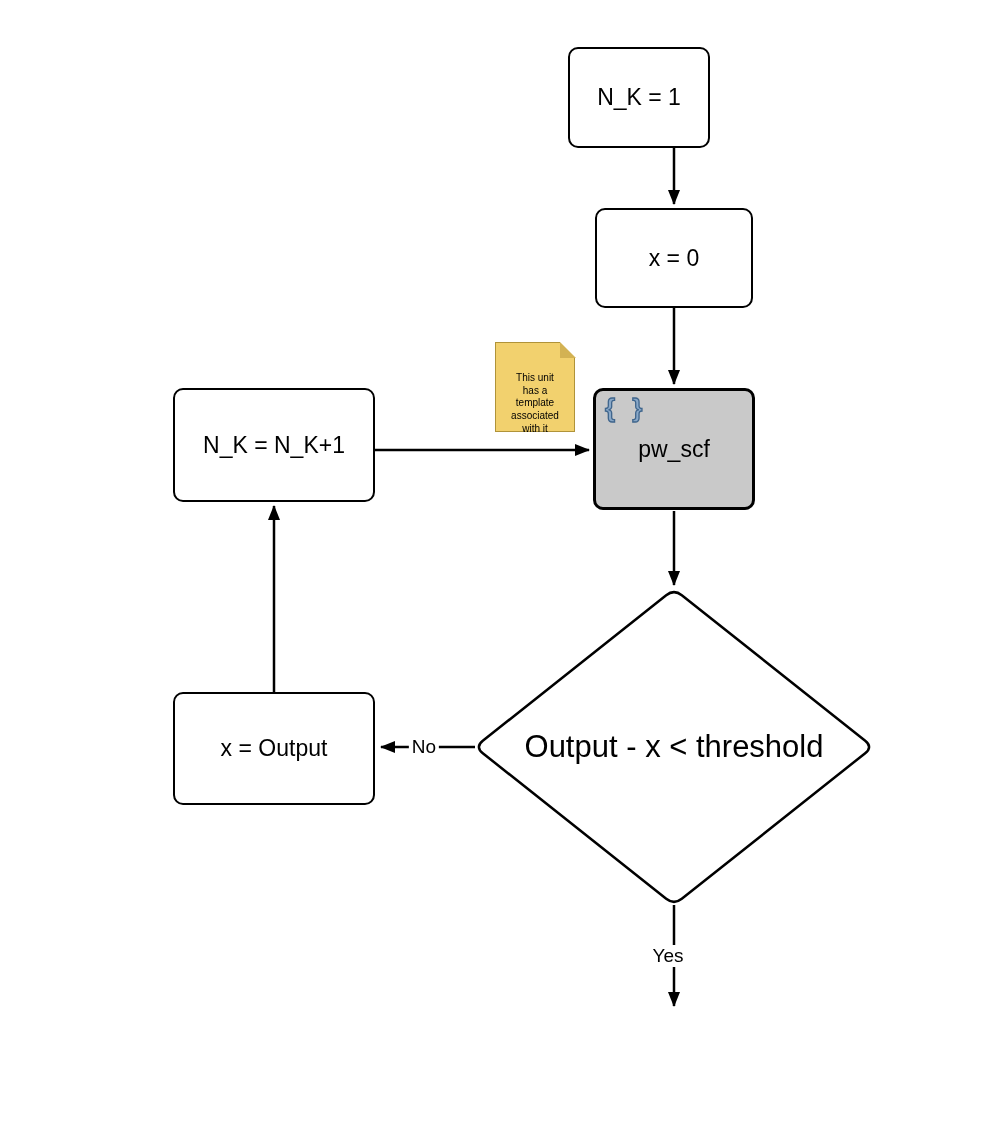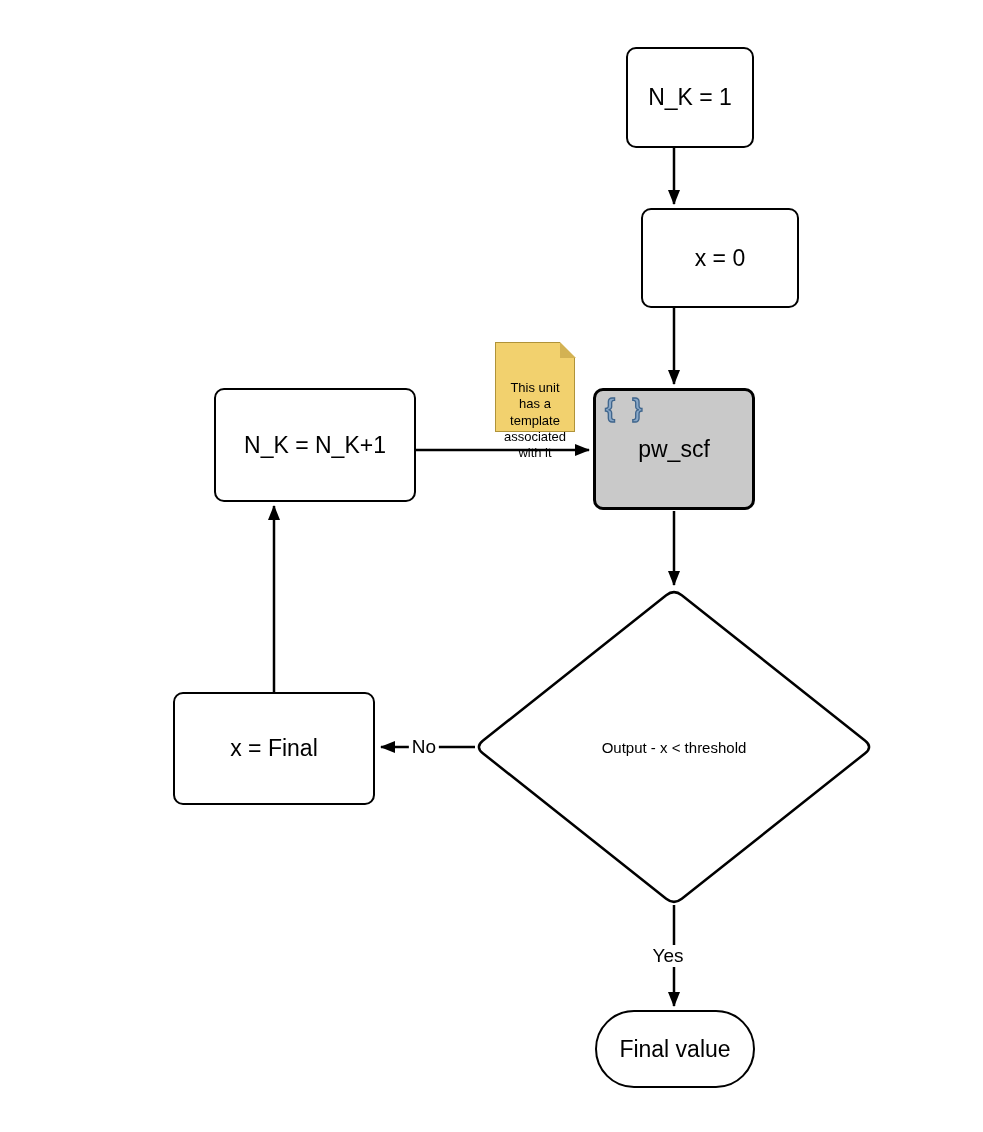--- a/index.html
+++ b/index.html
@@ -35,7 +35,7 @@
     text-align: center;
   }
 
-  .node-nk-init   { left: 626px; top: 47px;  width: 128px; height: 101px; }
+  .node-nk-init   { left: 568px; top: 47px;  width: 142px; height: 101px; }
   .node-x-init    { left: 595px; top: 208px; width: 158px; height: 100px; margin-left: 46px; }
   .node-nk-inc    { left: 173px; top: 388px; width: 202px; height: 114px; margin-left: 41px; }
   .node-x-update  { left: 173px; top: 692px; width: 202px; height: 113px; }

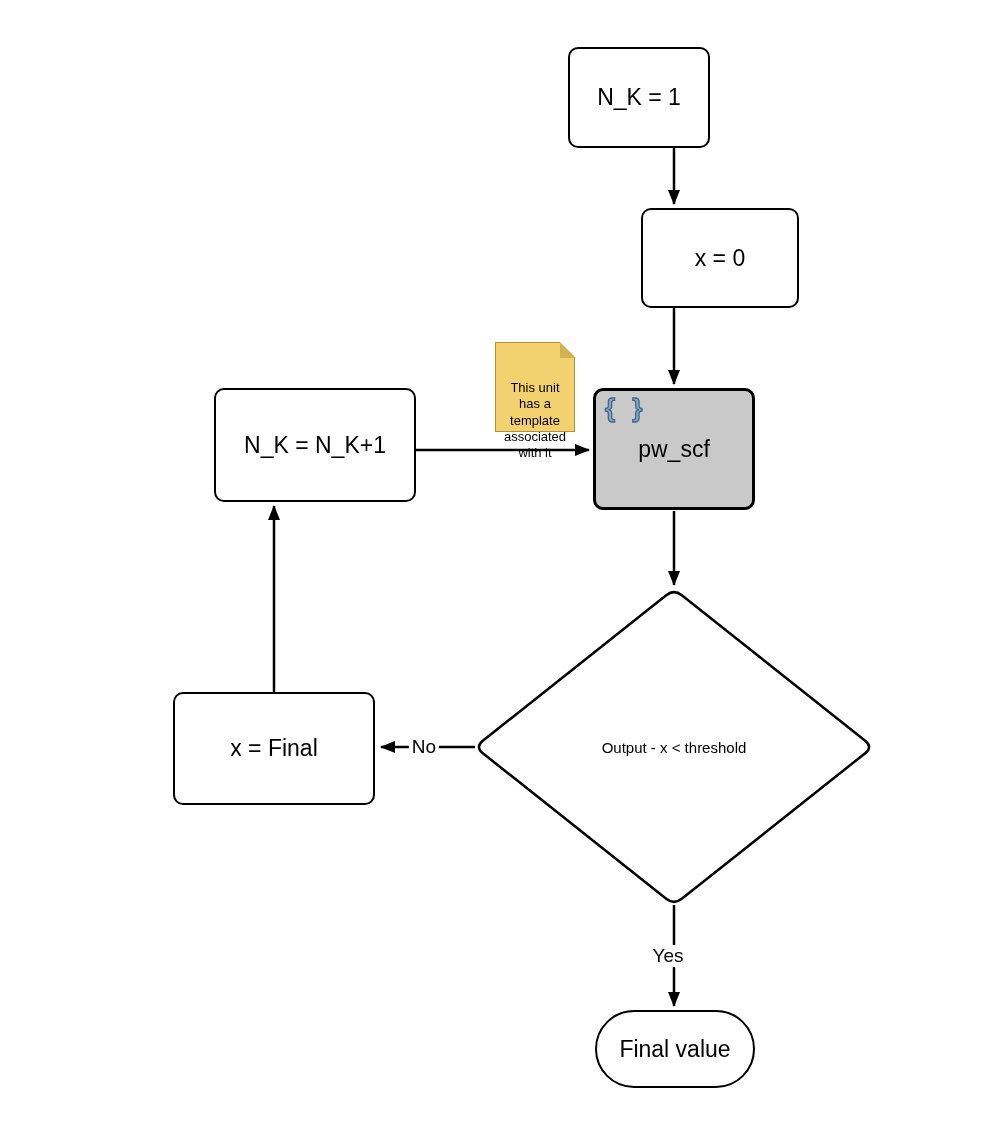--- a/index.html
+++ b/index.html
@@ -36,7 +36,7 @@
   }
 
   .node-nk-init   { left: 568px; top: 47px;  width: 142px; height: 101px; }
-  .node-x-init    { left: 595px; top: 208px; width: 158px; height: 100px; margin-left: 46px; }
+  .node-x-init    { left: 595px; top: 208px; width: 158px; height: 100px; }
   .node-nk-inc    { left: 173px; top: 388px; width: 202px; height: 114px; margin-left: 41px; }
   .node-x-update  { left: 173px; top: 692px; width: 202px; height: 113px; }
 

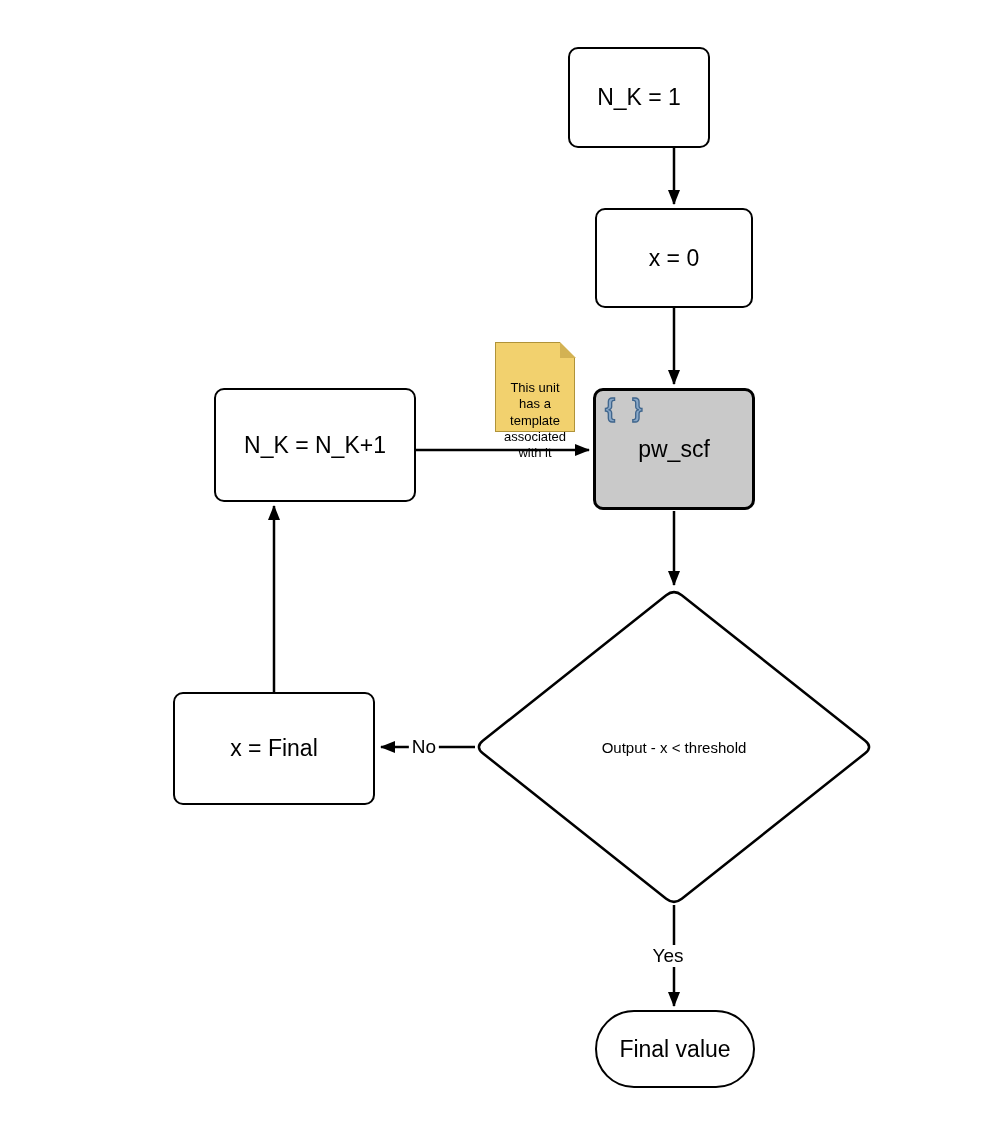--- a/index.html
+++ b/index.html
@@ -91,7 +91,7 @@
     width: 80px; height: 90px;
     background: #f2d16e;
     border: 1.5px solid #b09339;
-    font-size: 13px;
+    font-size: 10px;
     line-height: 1.26;
     color: #000000;
     text-align: center;

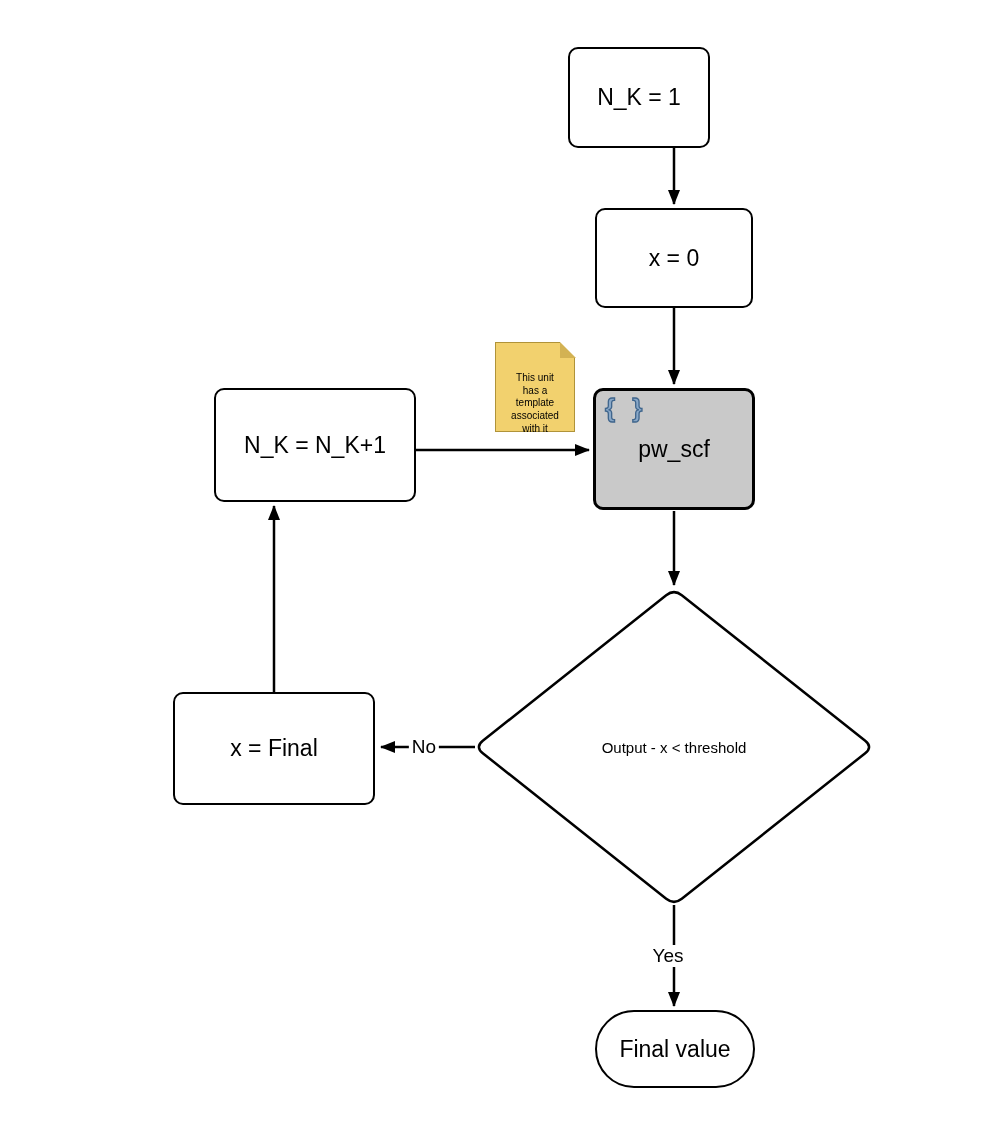--- a/index.html
+++ b/index.html
@@ -37,7 +37,7 @@
 
   .node-nk-init   { left: 568px; top: 47px;  width: 142px; height: 101px; }
   .node-x-init    { left: 595px; top: 208px; width: 158px; height: 100px; }
-  .node-nk-inc    { left: 173px; top: 388px; width: 202px; height: 114px; margin-left: 41px; }
+  .node-nk-inc    { left: 173px; top: 388px; width: 202px; height: 114px; }
   .node-x-update  { left: 173px; top: 692px; width: 202px; height: 113px; }
 
   .node-pw-scf {

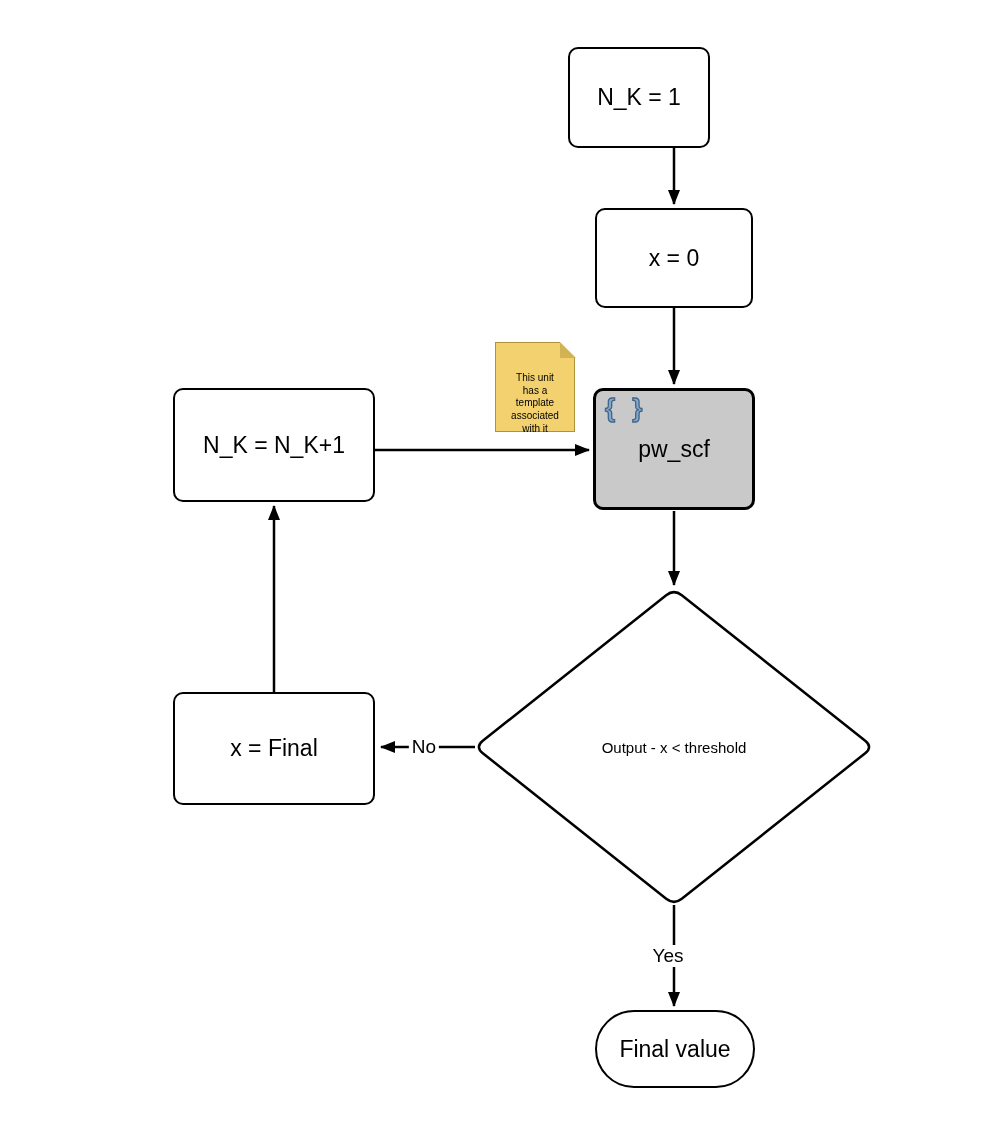--- a/index.html
+++ b/index.html
@@ -148,7 +148,7 @@
   </div>
 
   <div class="node node-x-update">
-    <span>x = Final</span>
+    <span>x = Output</span>
   </div>
 
   <div class="decision-label">Output - x &lt; threshold</div>

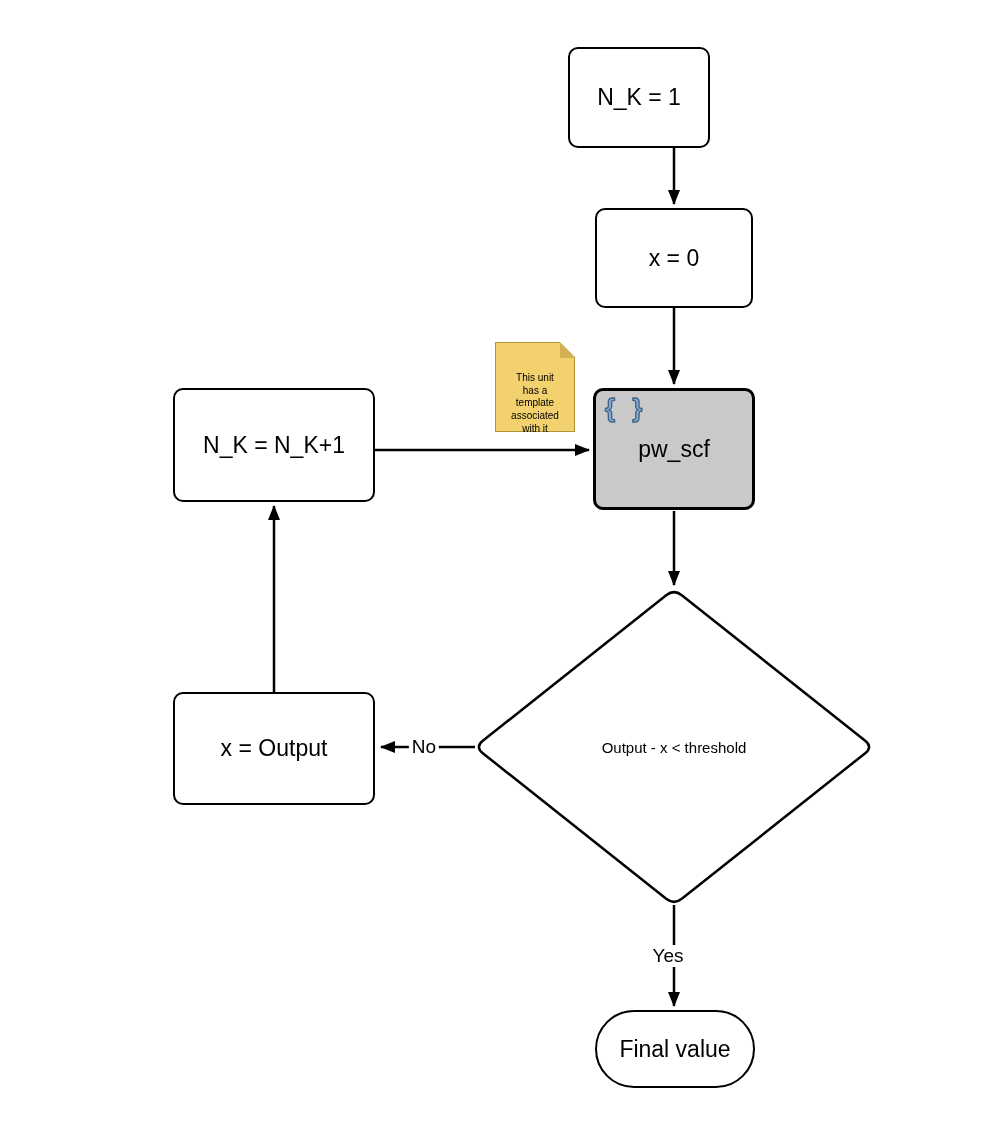--- a/index.html
+++ b/index.html
@@ -66,7 +66,7 @@
     z-index: 2;
     left: 674px; top: 747px;
     transform: translate(-50%, -50%);
-    font-size: 15px;
+    font-size: 31px;
     color: #000000;
     white-space: nowrap;
   }

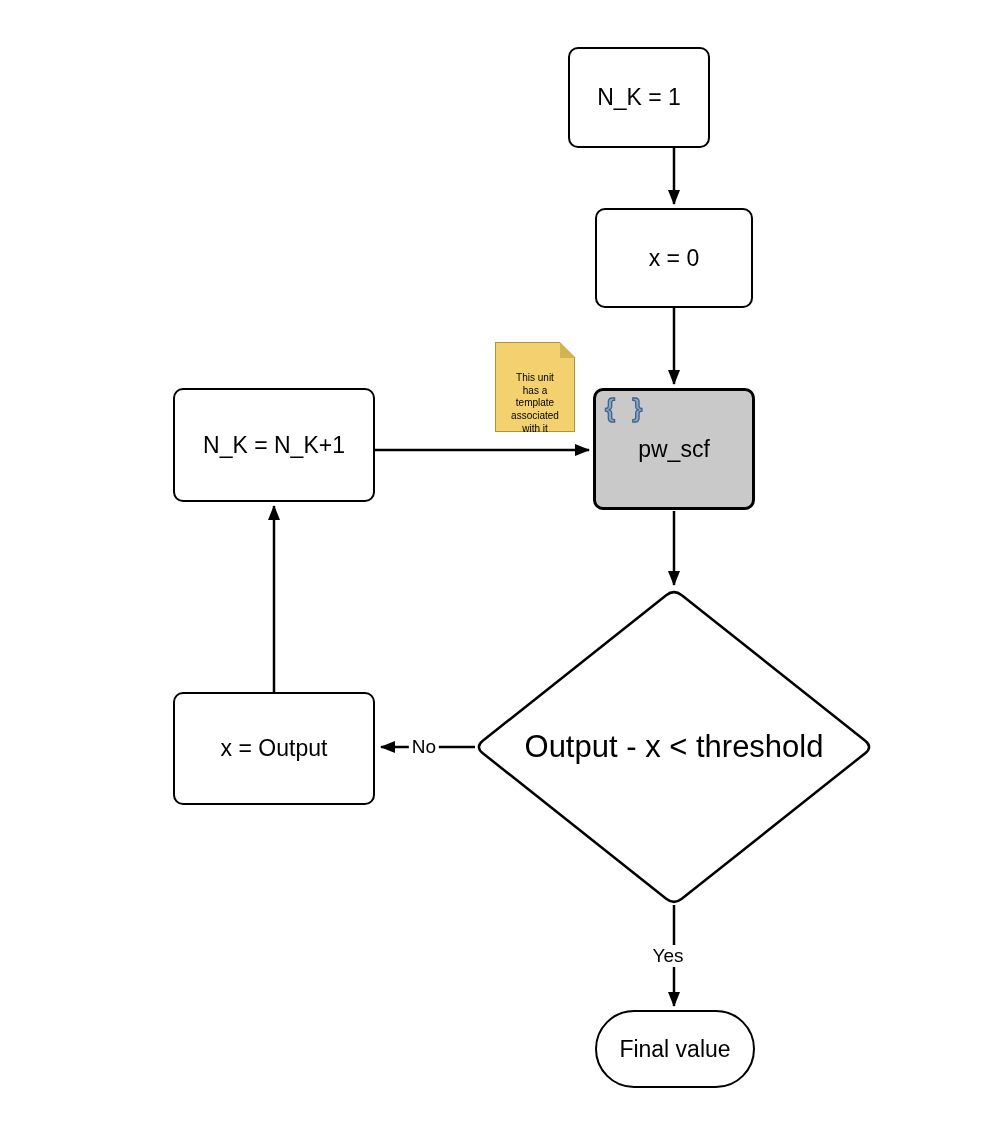--- a/index.html
+++ b/index.html
@@ -153,9 +153,6 @@
 
   <div class="decision-label">Output - x &lt; threshold</div>
 
-  <div class="node node-final">
-    <span>Final value</span>
-  </div>
 
   <div class="edge-label edge-label-no">No</div>
   <div class="edge-label edge-label-yes">Yes</div>

